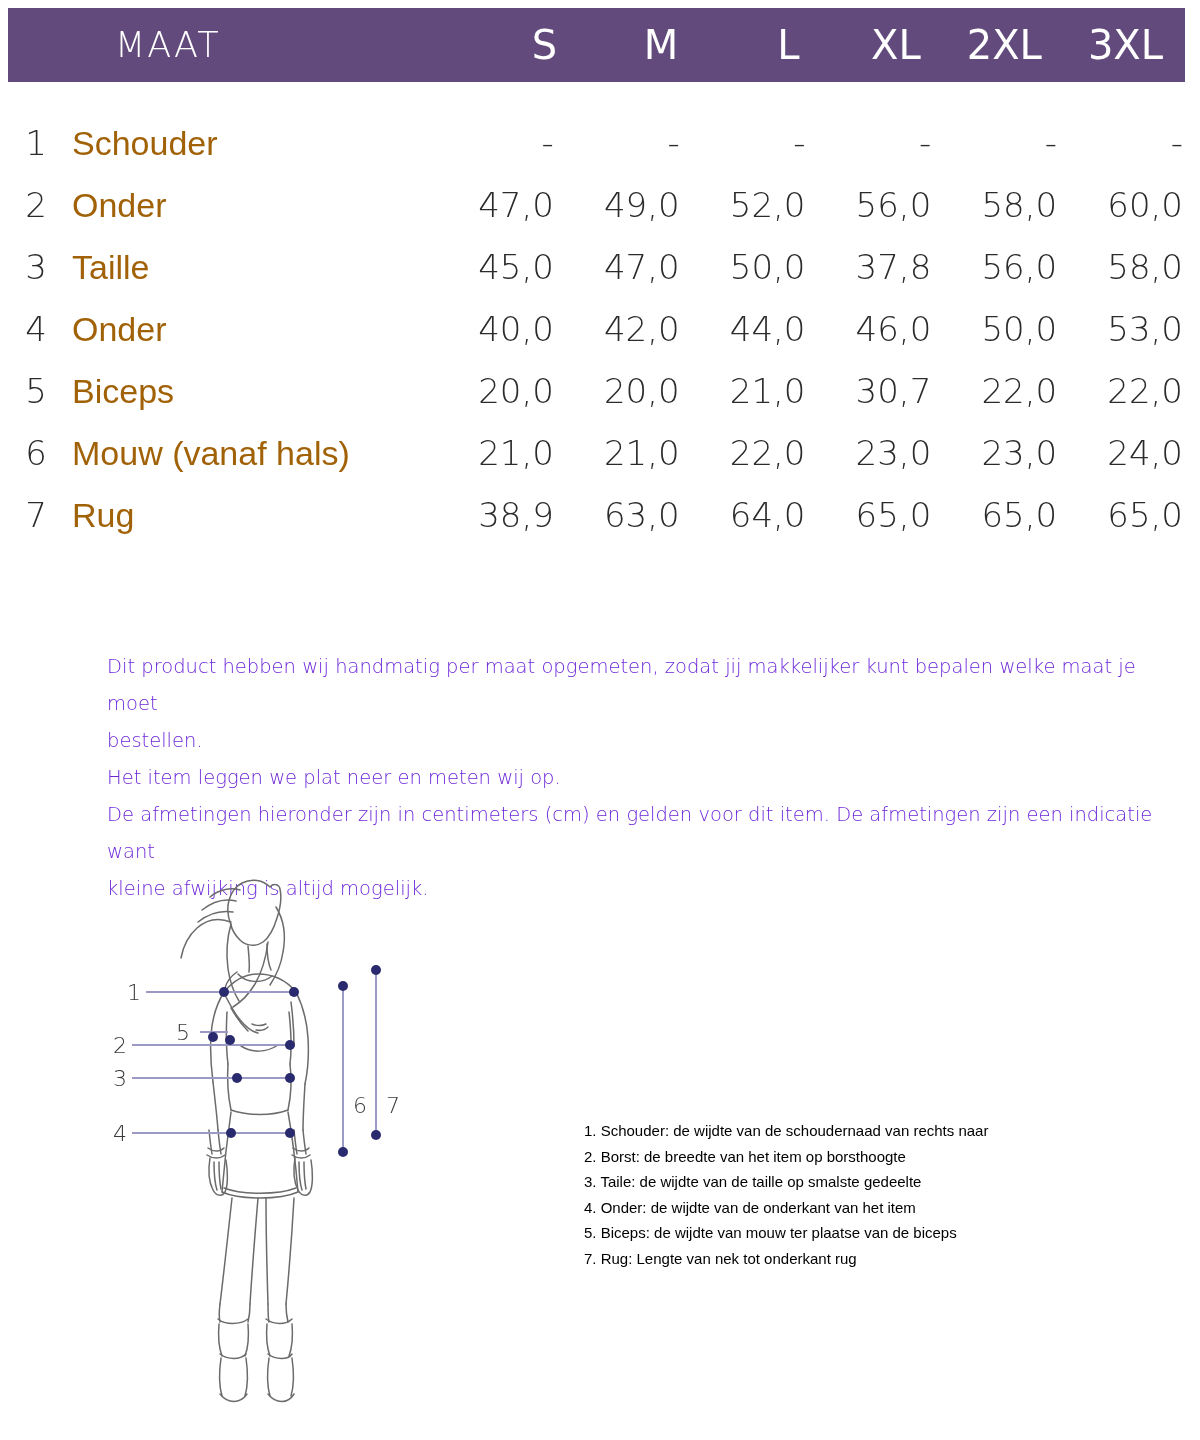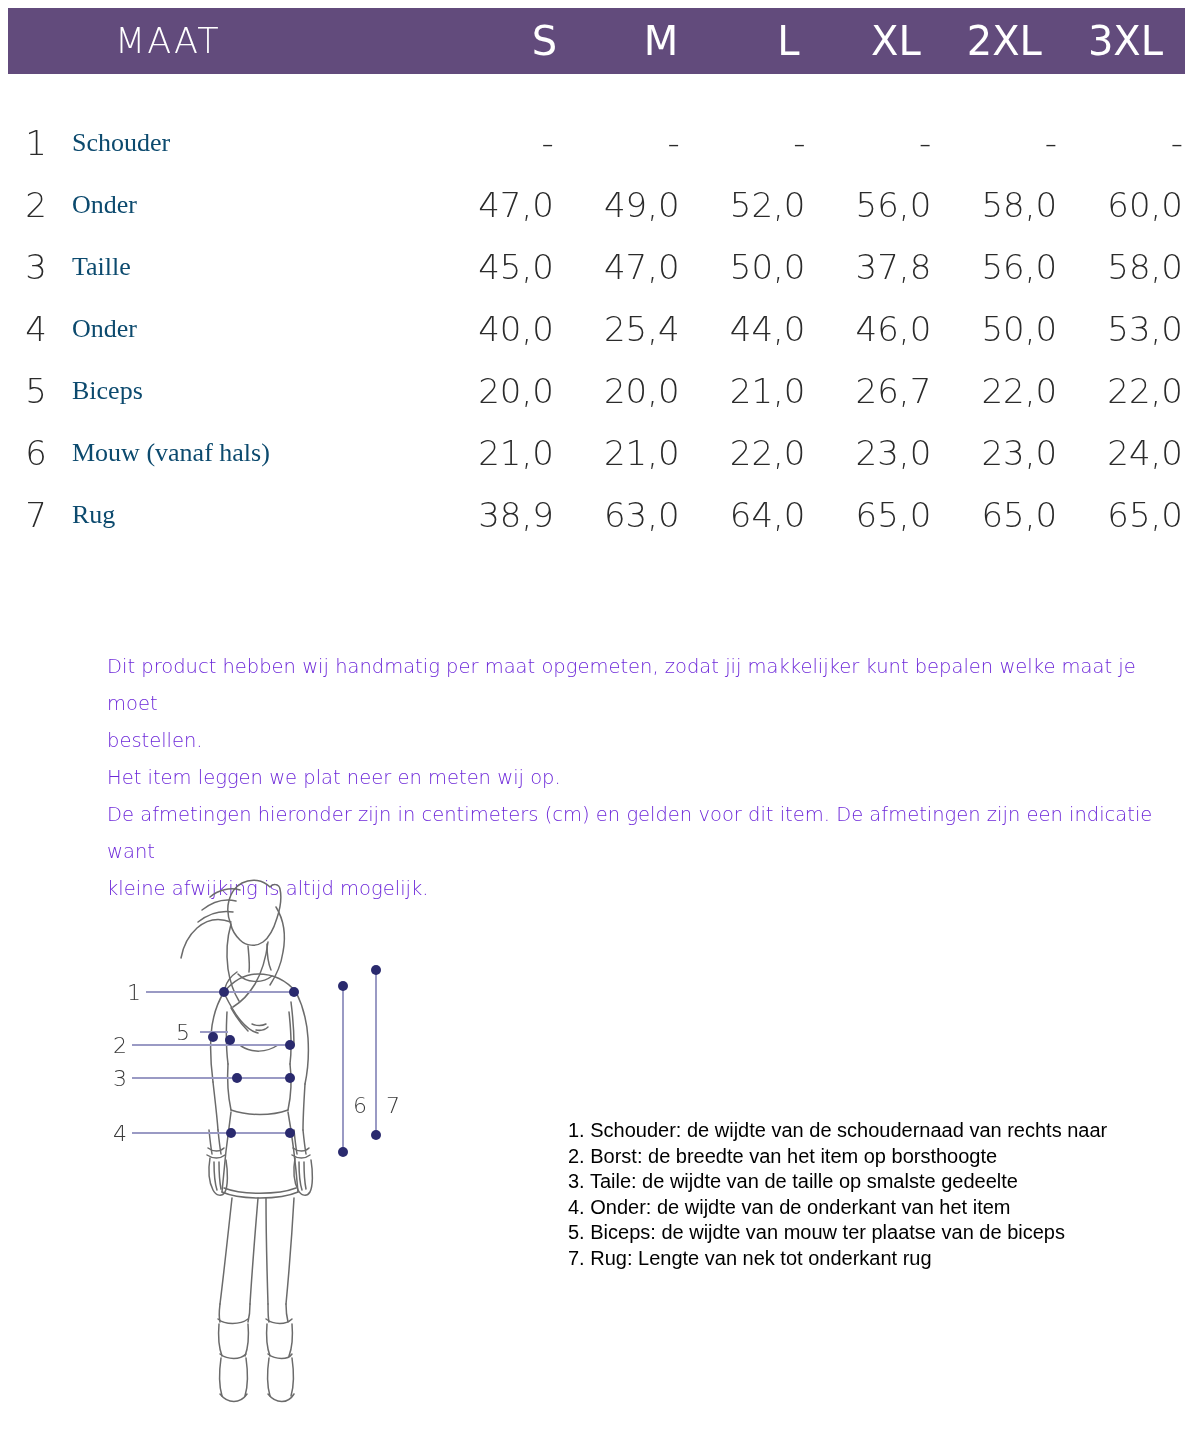--- a/index.html
+++ b/index.html
@@ -22,7 +22,7 @@
     left: 8px;
     top: 8px;
     width: 1177px;
-    height: 66px;
+    height: 74px;
     background: #624b7c;
     box-sizing: border-box;
   }

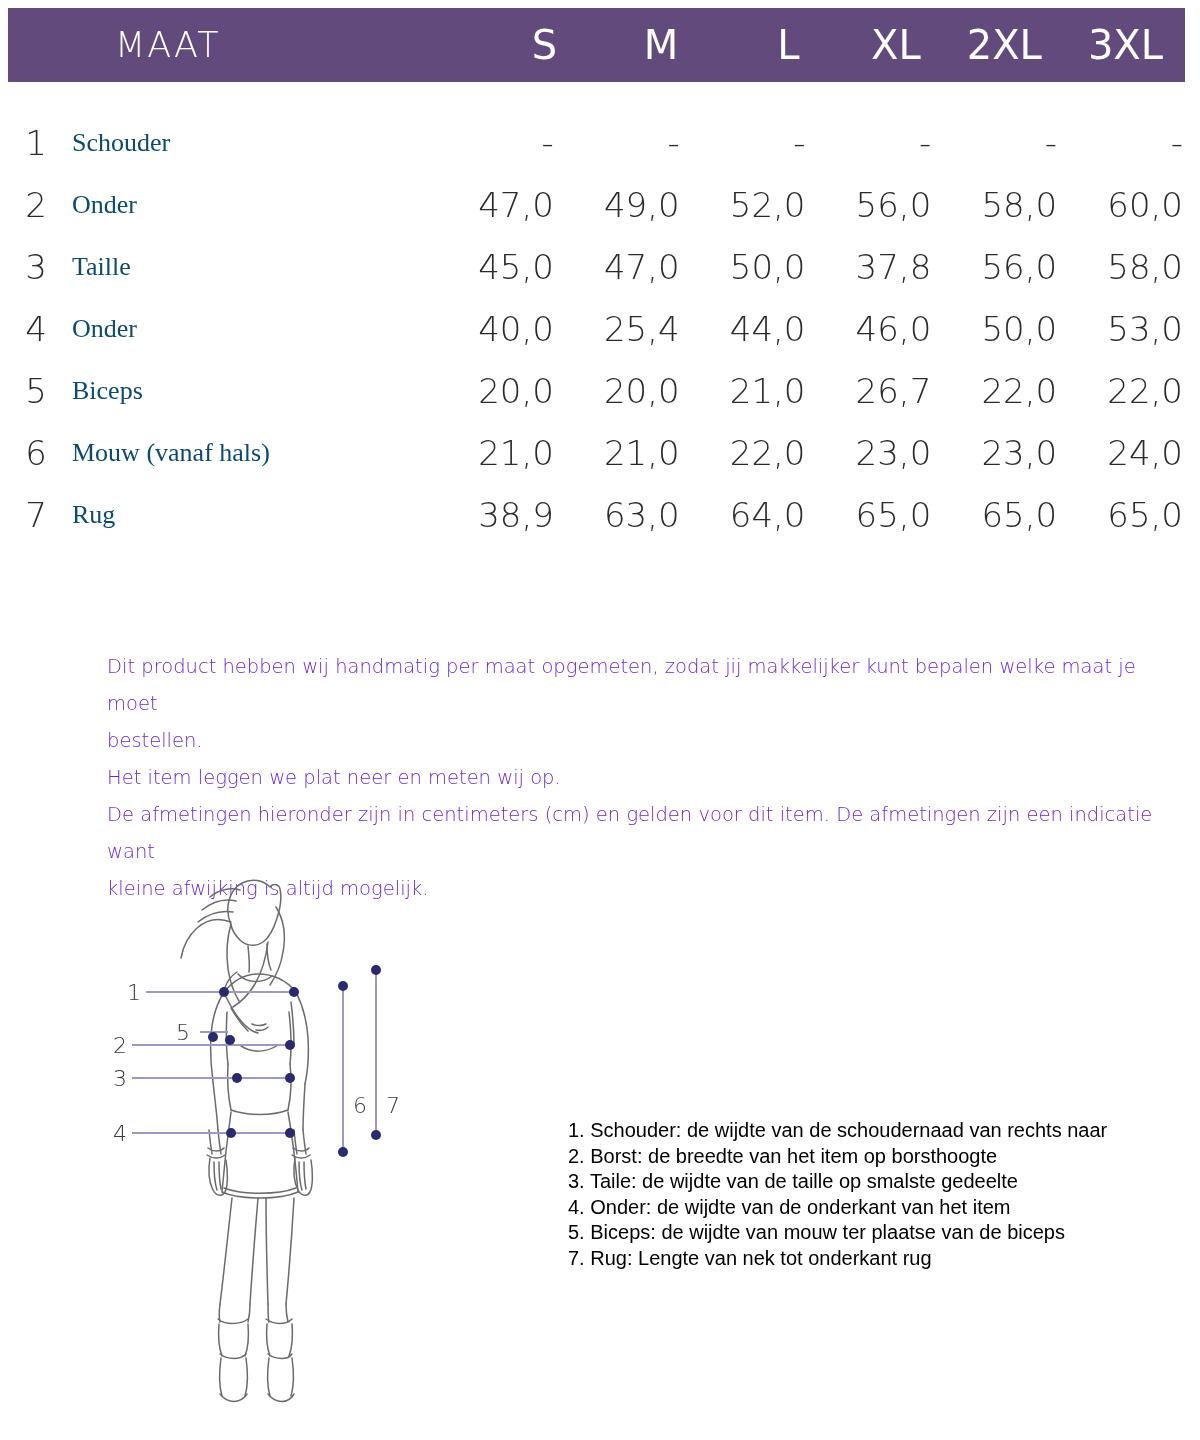--- a/index.html
+++ b/index.html
@@ -82,9 +82,9 @@
   }
   .rlabel {
     width: 368px;
-    color: #0c4a6e;
-    font-family: Liberation Serif, serif;
-    font-size: 26px;
+    color: #a16207;
+    font-family: Liberation Sans, sans-serif;
+    font-size: 34px;
     font-weight: 300;
     white-space: nowrap;
   }

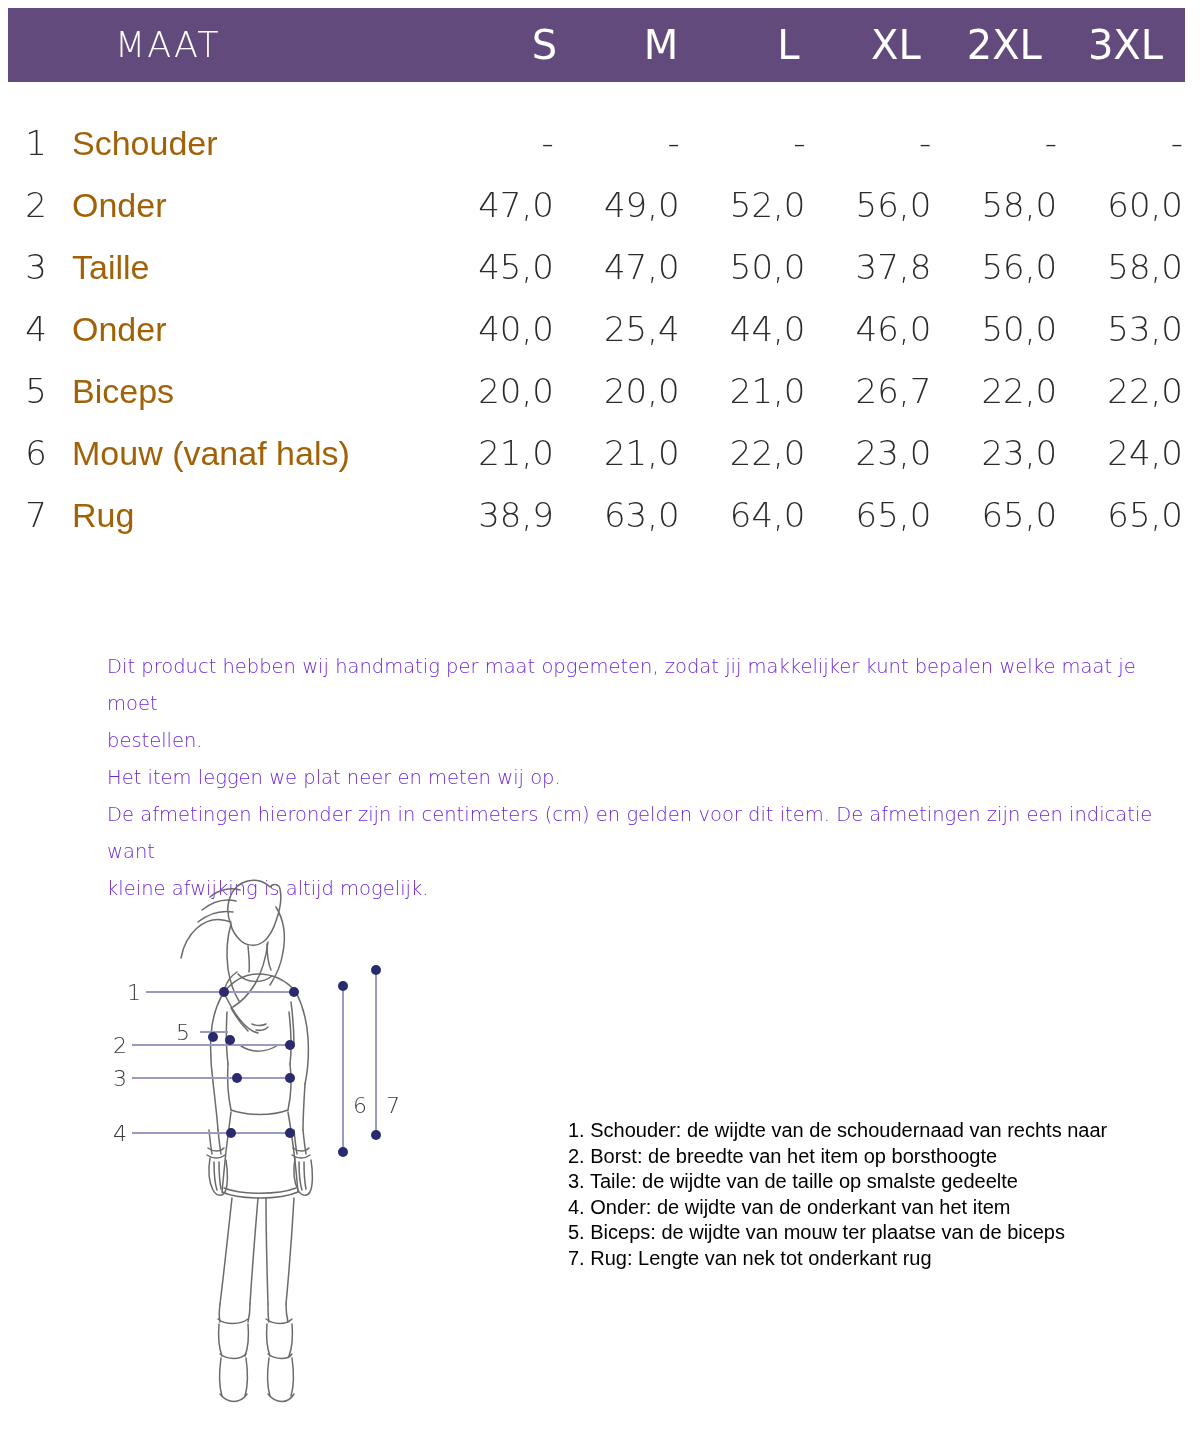--- a/index.html
+++ b/index.html
@@ -206,7 +206,7 @@
     <div class="rlabel">Onder</div>
     <div class="rvals">
       <div class="vcell">40,0</div>
-      <div class="vcell">25,4</div>
+      <div class="vcell">42,0</div>
       <div class="vcell">44,0</div>
       <div class="vcell">46,0</div>
       <div class="vcell">50,0</div>

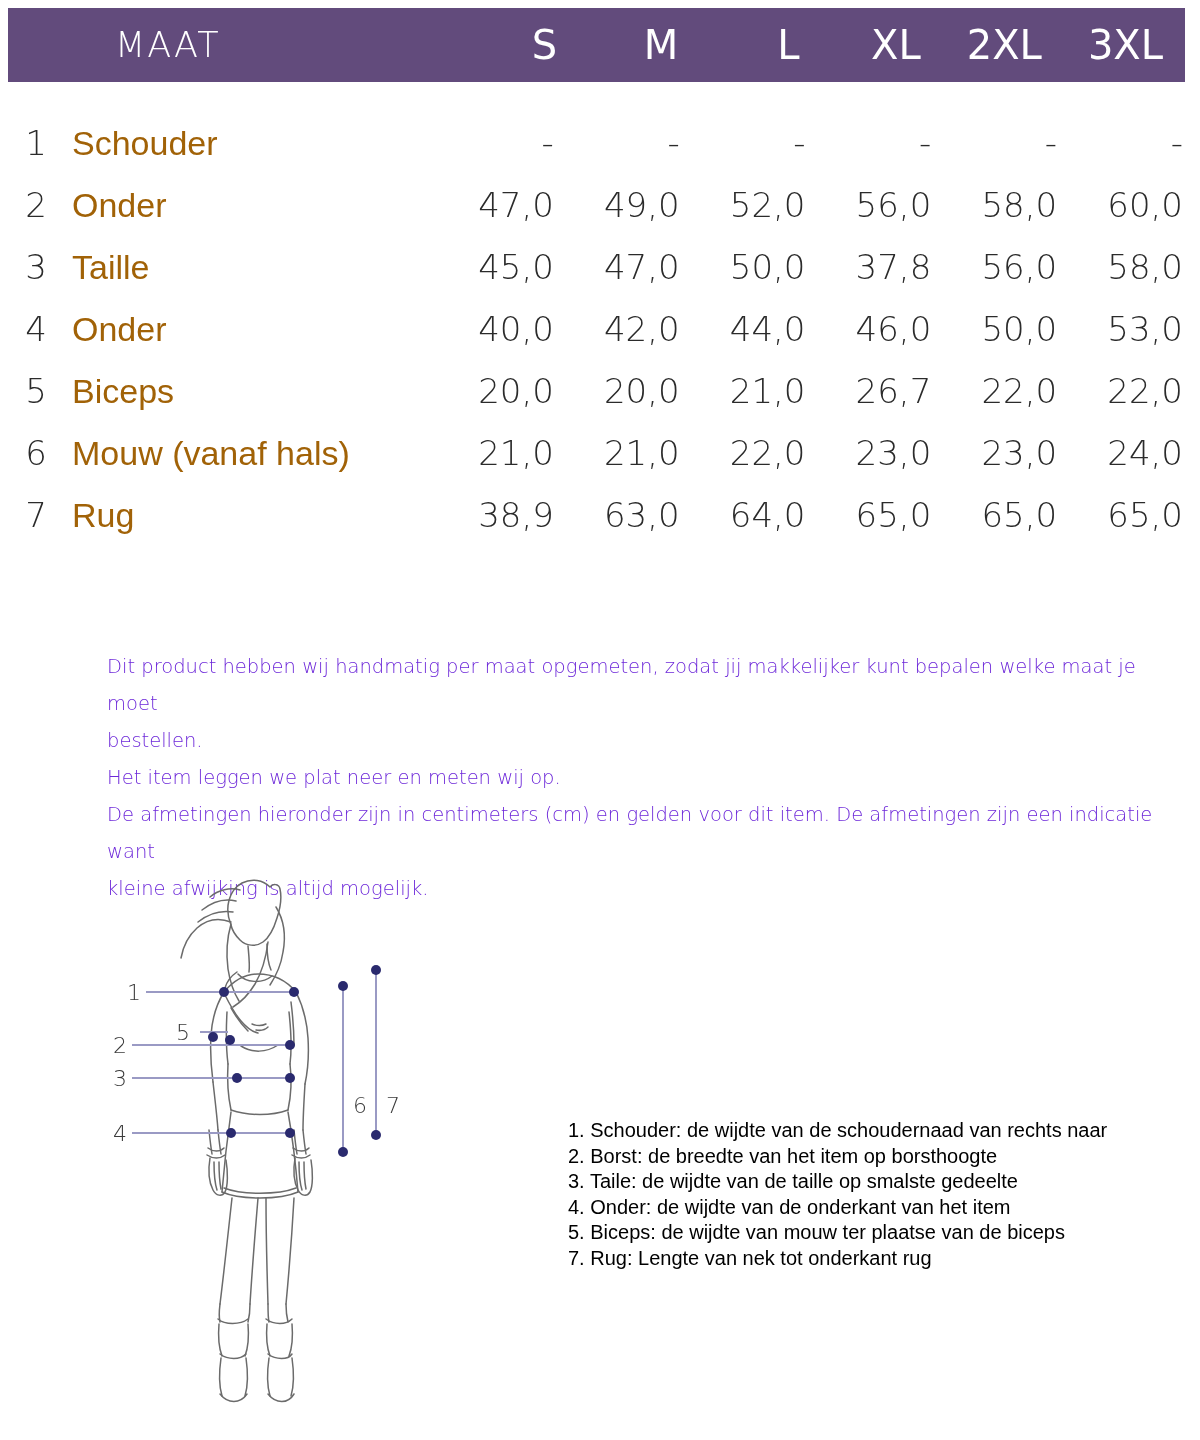--- a/index.html
+++ b/index.html
@@ -221,7 +221,7 @@
       <div class="vcell">20,0</div>
       <div class="vcell">20,0</div>
       <div class="vcell">21,0</div>
-      <div class="vcell">26,7</div>
+      <div class="vcell">30,7</div>
       <div class="vcell">22,0</div>
       <div class="vcell">22,0</div>
     </div>

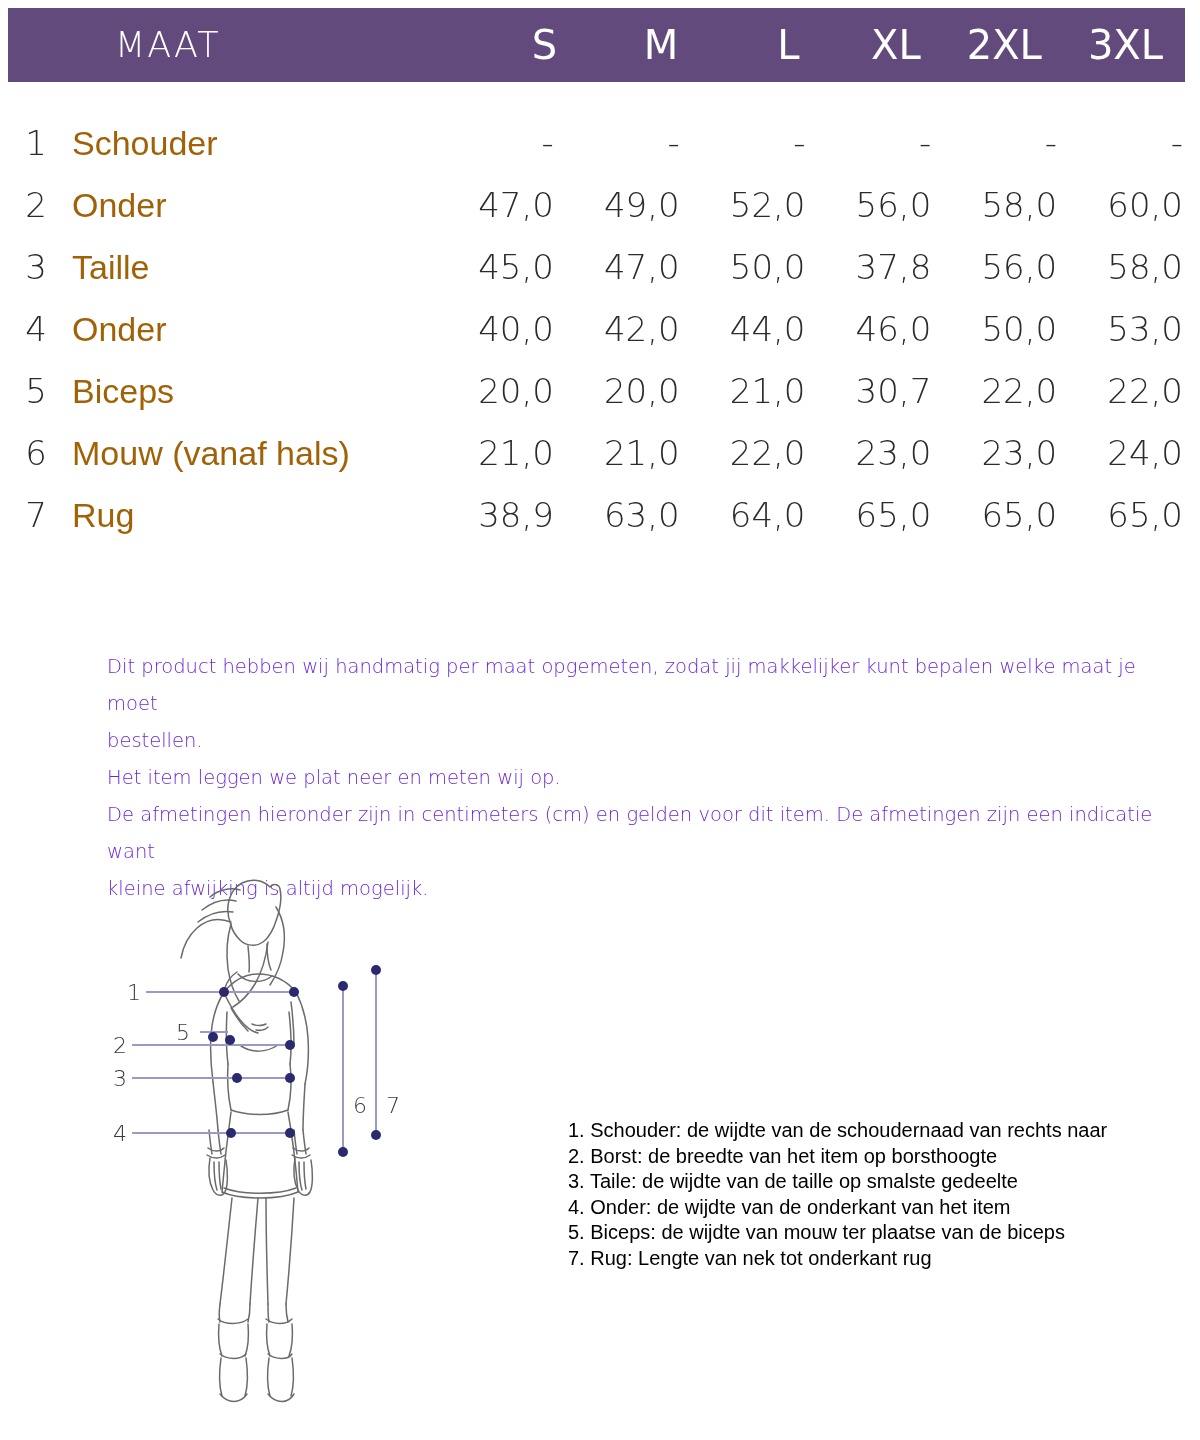--- a/index.html
+++ b/index.html
@@ -140,9 +140,10 @@
   .legend-line {
     color: #000000;
     font-family: "Liberation Sans", sans-serif;
-    font-size: 20px;
+    font-size: 15px;
     font-weight: 400;
     line-height: 25.6px;
+    margin-left: 16px;
   }
 </style>
 </head>

